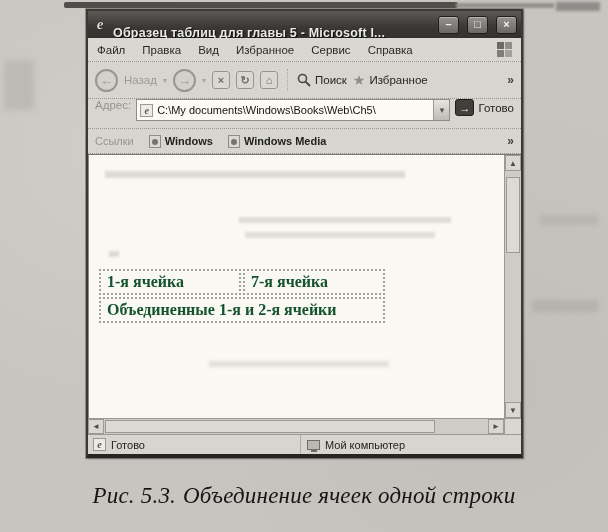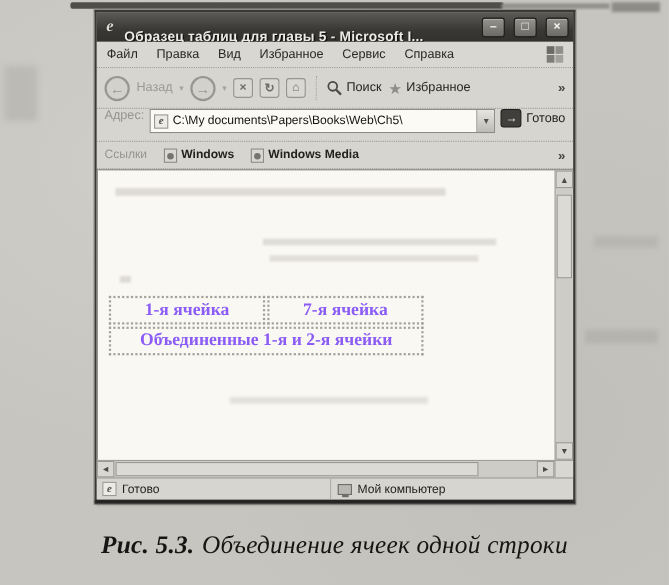--- a/index.html
+++ b/index.html
@@ -249,7 +249,7 @@
     <span class="addr-label">Адрес:</span>
     <span class="combo">
       <span class="page-ico">e</span>
-      <span class="combo-text">C:\My documents\Papers\Books\Web\Ch5\</span>
+      <span class="combo-text">C:\My documents\Windows\Books\Web\Ch5\</span>
       <span class="combo-drop">
           <span>▾</span>
         </span>

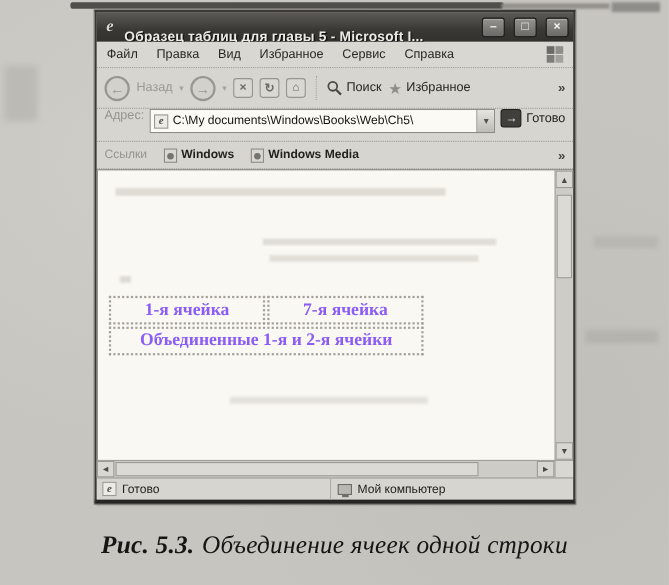--- a/index.html
+++ b/index.html
@@ -139,7 +139,7 @@
   table.demo { position:absolute; left:8px; top:112px; border-collapse:separate; border-spacing:2px; }
   table.demo td {
     border:2px dotted #a3a19a; font-family:"Liberation Serif", serif; font-weight:bold;
-    font-size:16px; color:#8b5cf6; text-align:center; padding:2px 6px; height:26px;
+    font-size:16px; color:#14532d; text-align:left; padding:2px 6px; height:26px;
     background:#f9f8f3;
   }
   td.half { width:142px; }

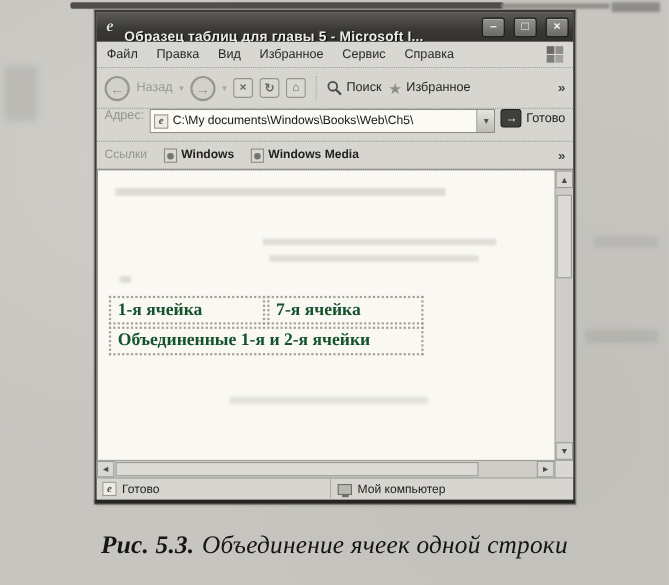--- a/index.html
+++ b/index.html
@@ -179,7 +179,7 @@
     font-family:"Liberation Serif", serif; font-style:italic; font-size:23px; color:#161513;
     letter-spacing:.2px;
   }
-  .caption b { font-weight:bold; margin-right:7px;text-align:right; }
+  .caption b { font-weight:normal; margin-right:7px;text-align:right; }
 </style>
 </head>
 <body>

